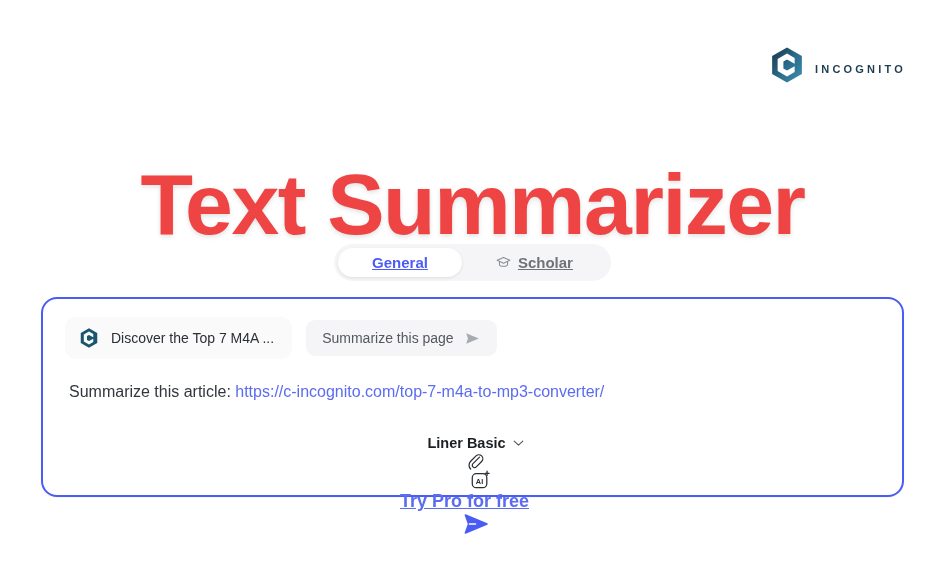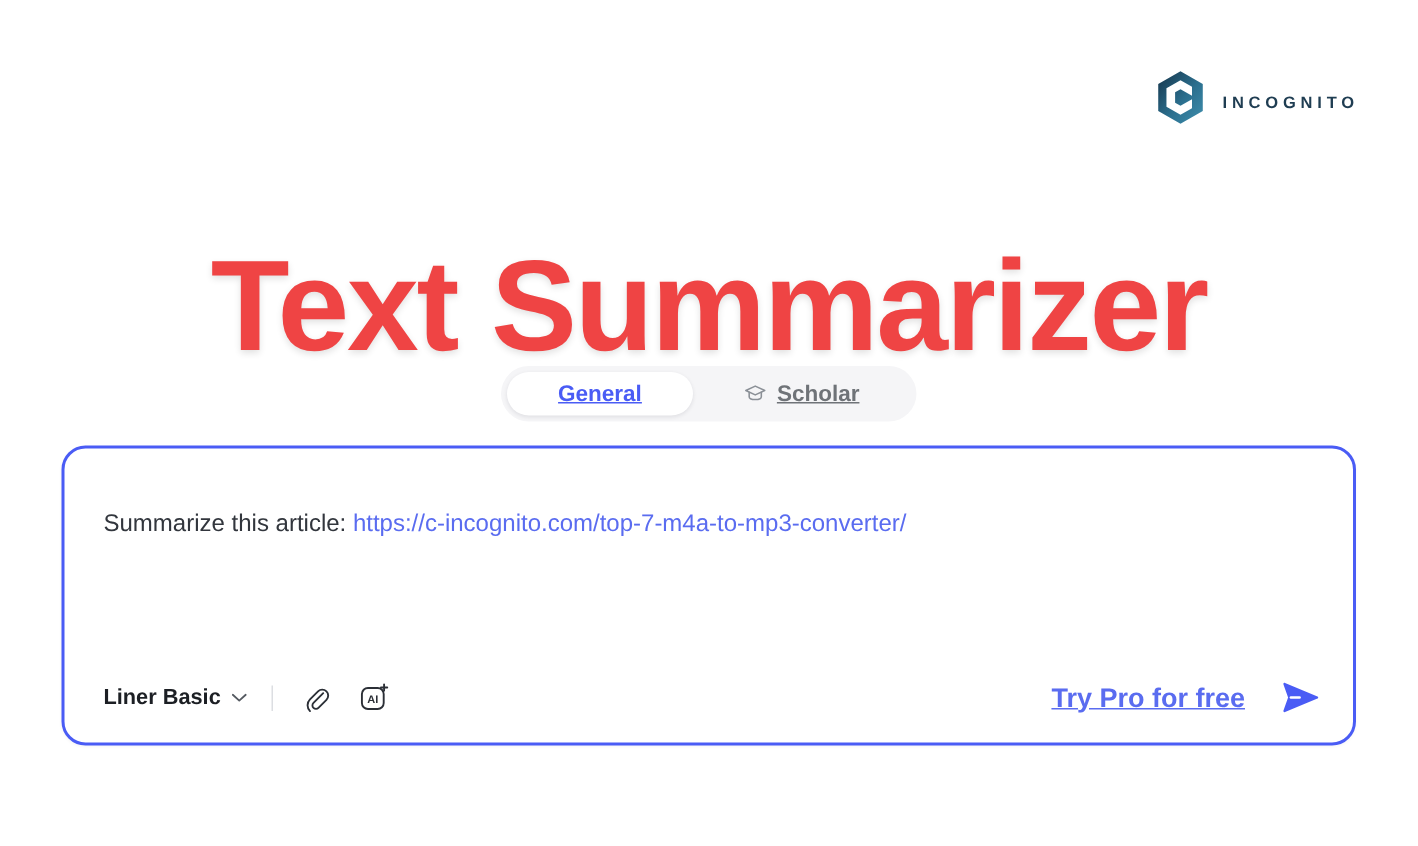--- a/index.html
+++ b/index.html
@@ -267,6 +267,13 @@
 
   <div class="chips-row">
 
+    <div class="source-chip">
+      <svg class="favicon" width="20" height="22" viewBox="0 0 40 42">
+        <path d="M20 1.5 L36.5 11 L36.5 31 L20 40.5 L3.5 31 L3.5 11 Z
+                 M20 8.2 L9.6 14.2 L9.6 27.8 L20 33.8 L28.5 28.9 L28.5 22.3 L20 27.2 L16 24.9 L16 17.1 L20 14.8 L28.5 19.7 L28.5 13.1 Z" fill="#1a5570" fill-rule="evenodd"></path>
+      </svg>
+      <span class="chip-text">Discover the Top 7 M4A ...</span>
+    </div>
 
 
   </div>

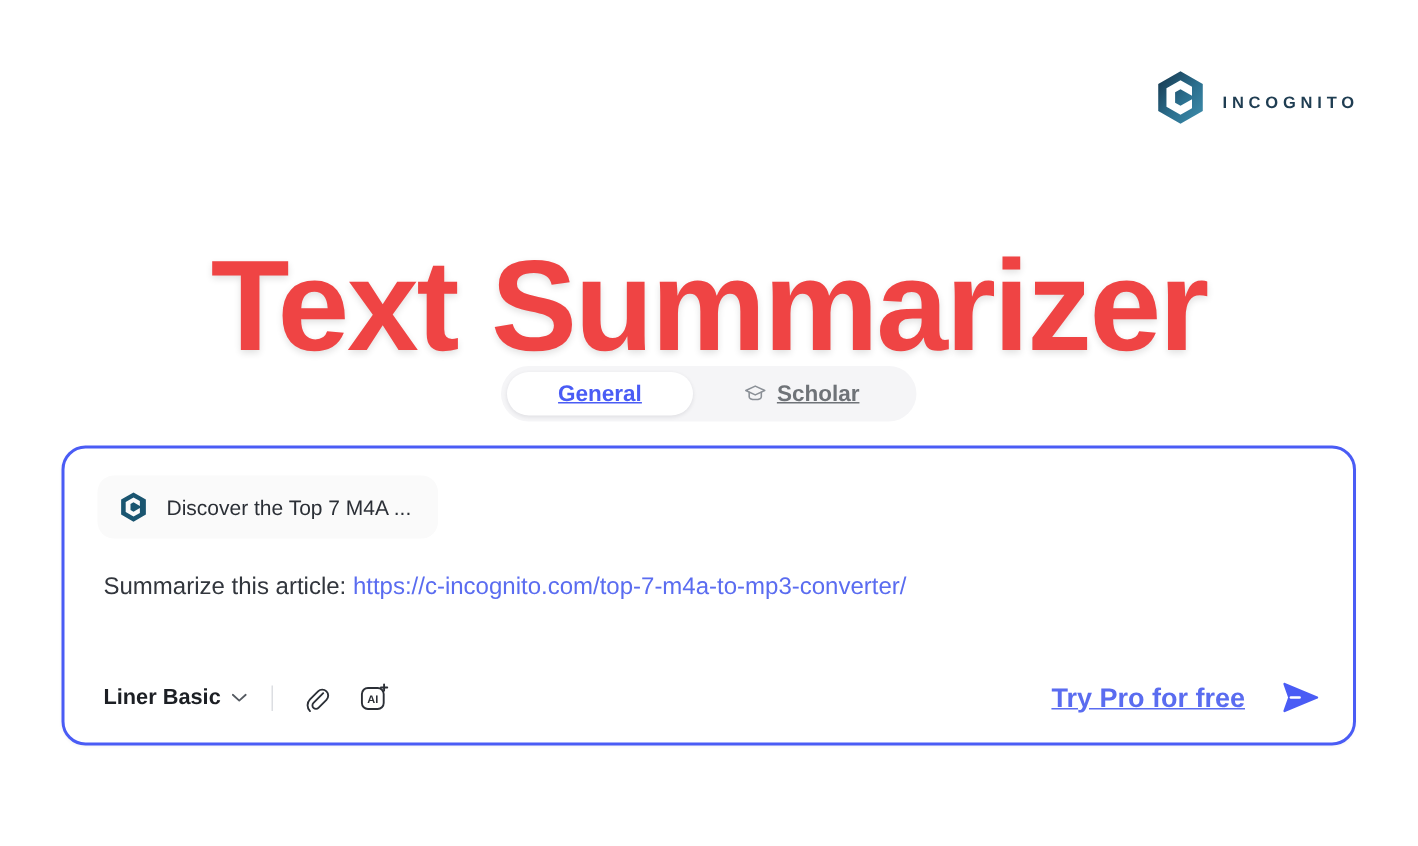--- a/index.html
+++ b/index.html
@@ -275,6 +275,12 @@
       <span class="chip-text">Discover the Top 7 M4A ...</span>
     </div>
 
+    <div class="page-action-chip">
+      <span>Summarize this page</span>
+      <svg width="17" height="15" viewBox="0 0 20 18">
+        <path d="M2.4 2.6 L17.6 9 L2.4 15.4 L4.6 9 Z" fill="#a6abb2"></path>
+      </svg>
+    </div>
 
   </div>
 

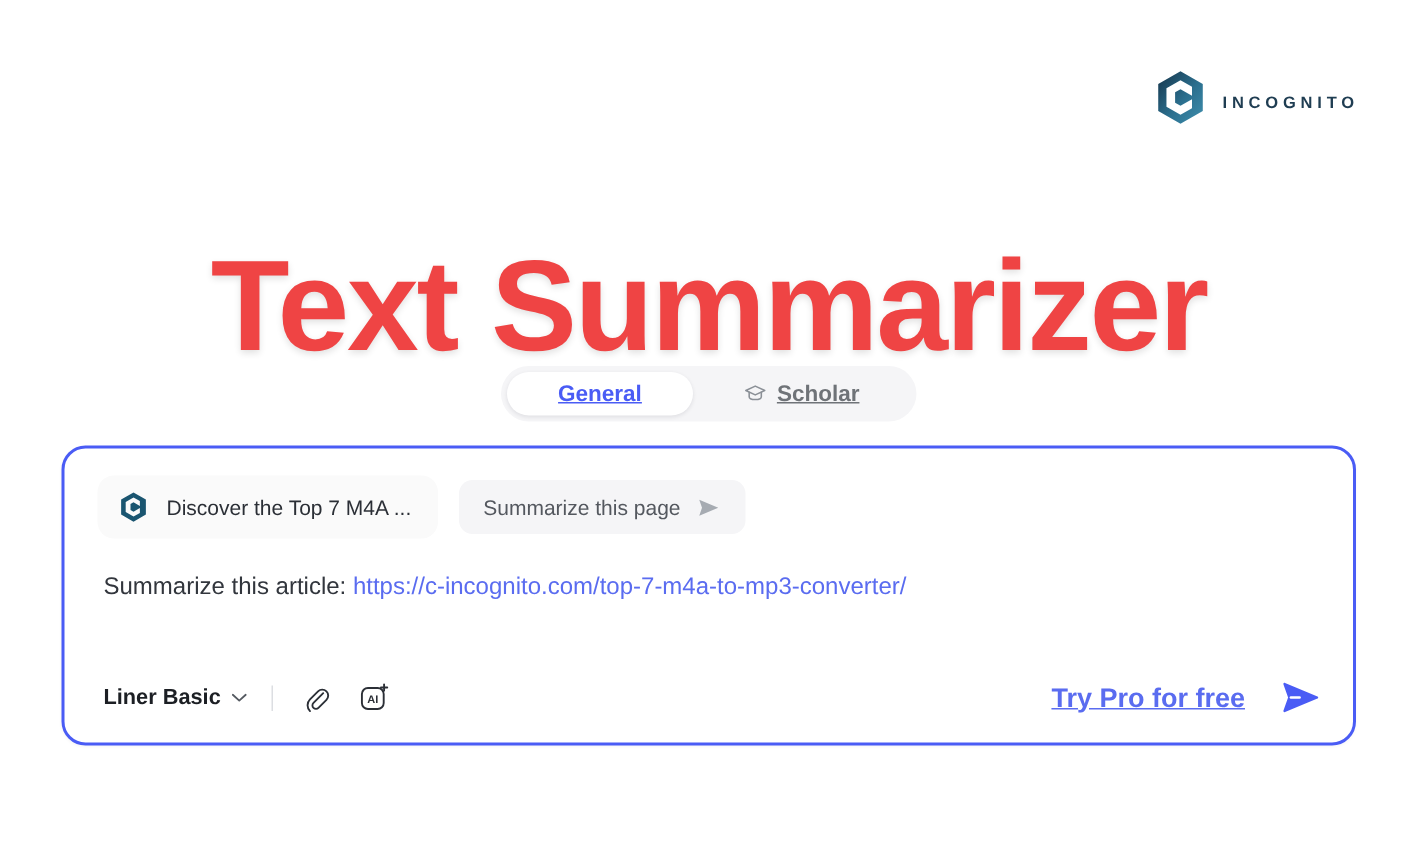--- a/index.html
+++ b/index.html
@@ -177,6 +177,7 @@
     display: flex;
     align-items: center;
     padding: 0 20px 0 26px;
+    flex-direction: column;
   }
   .model-select {
     display: flex;

